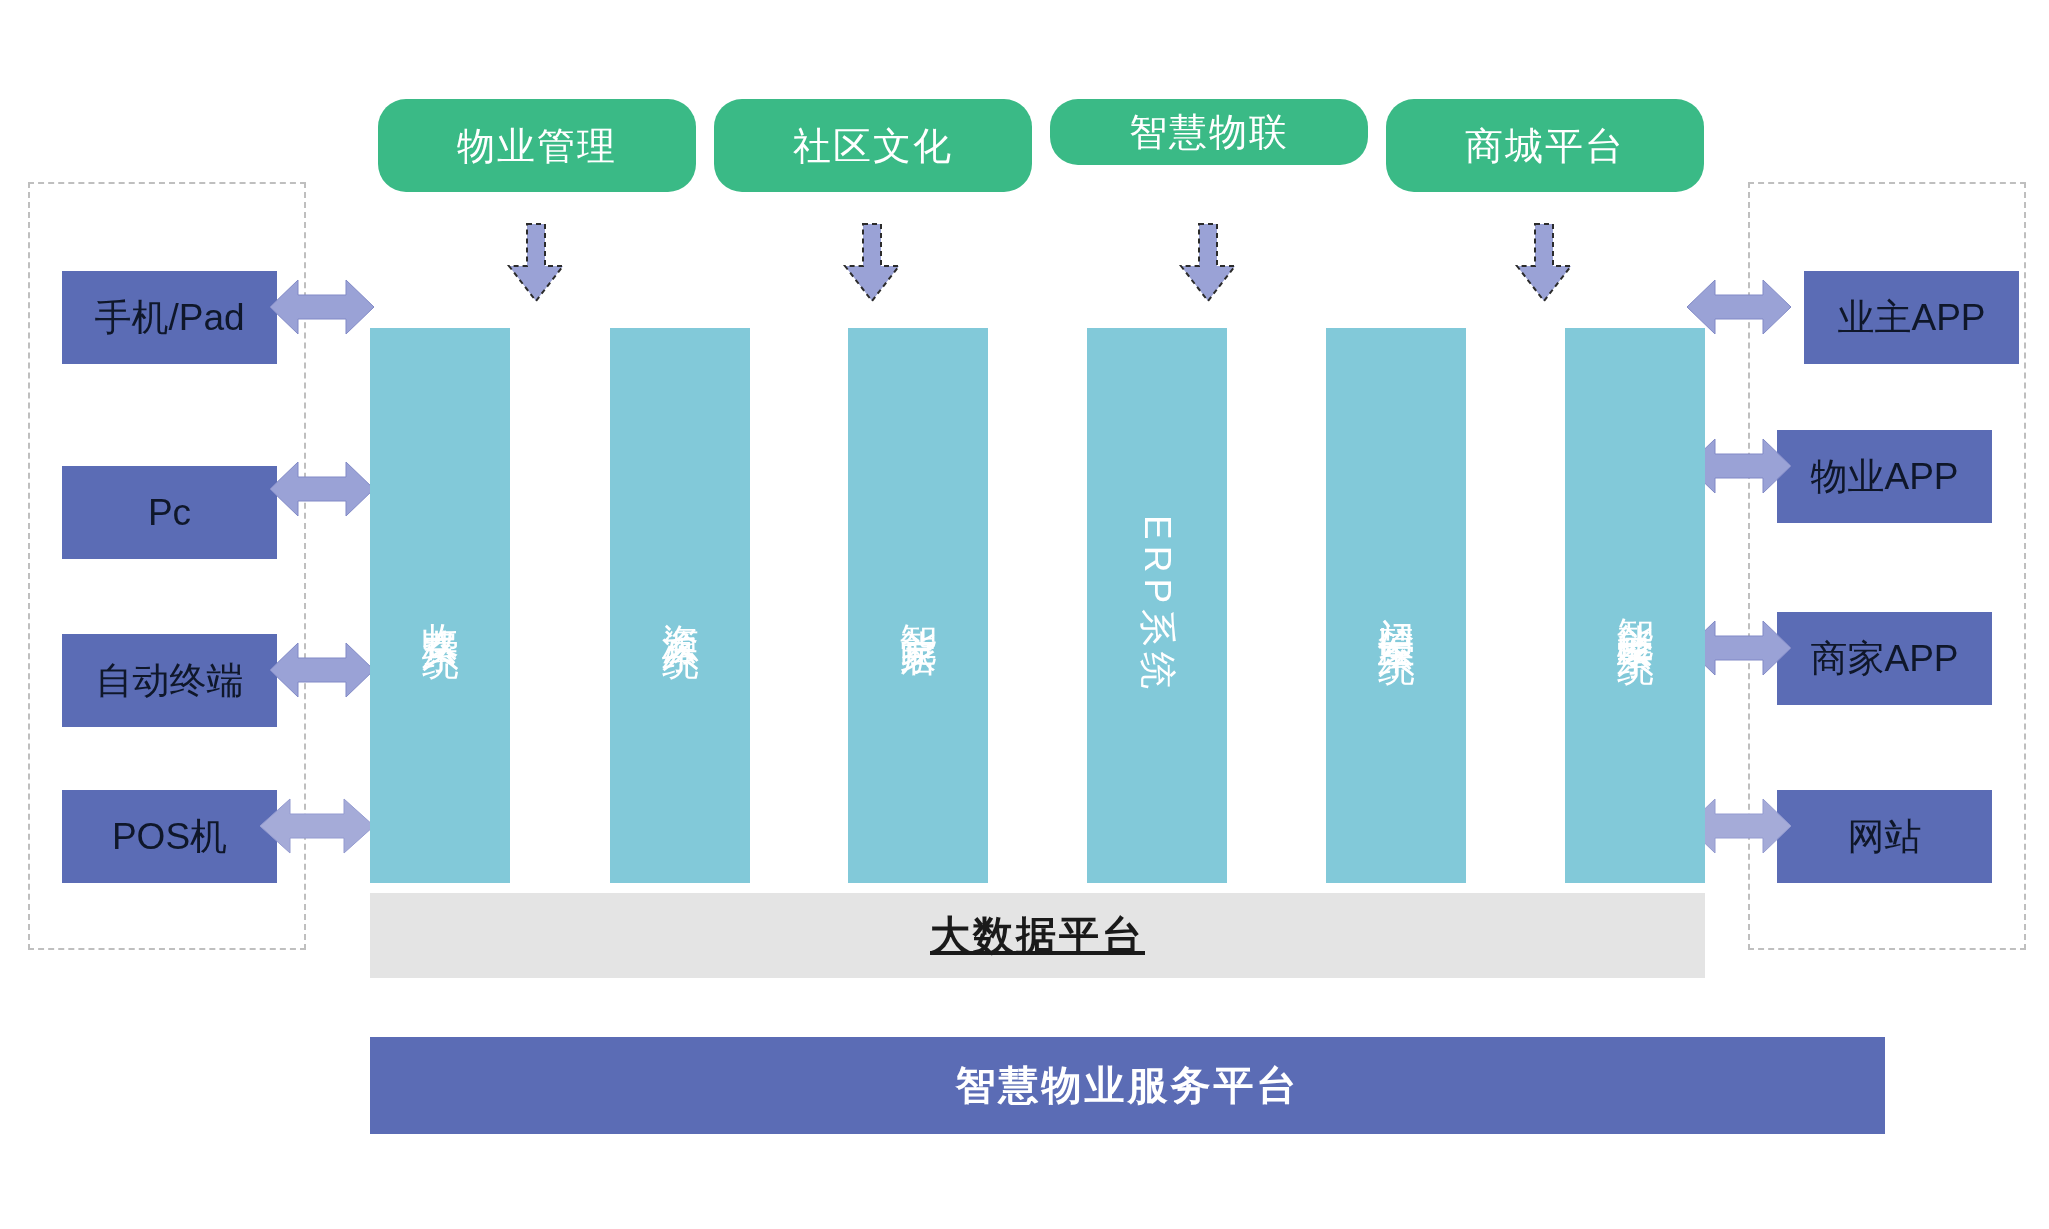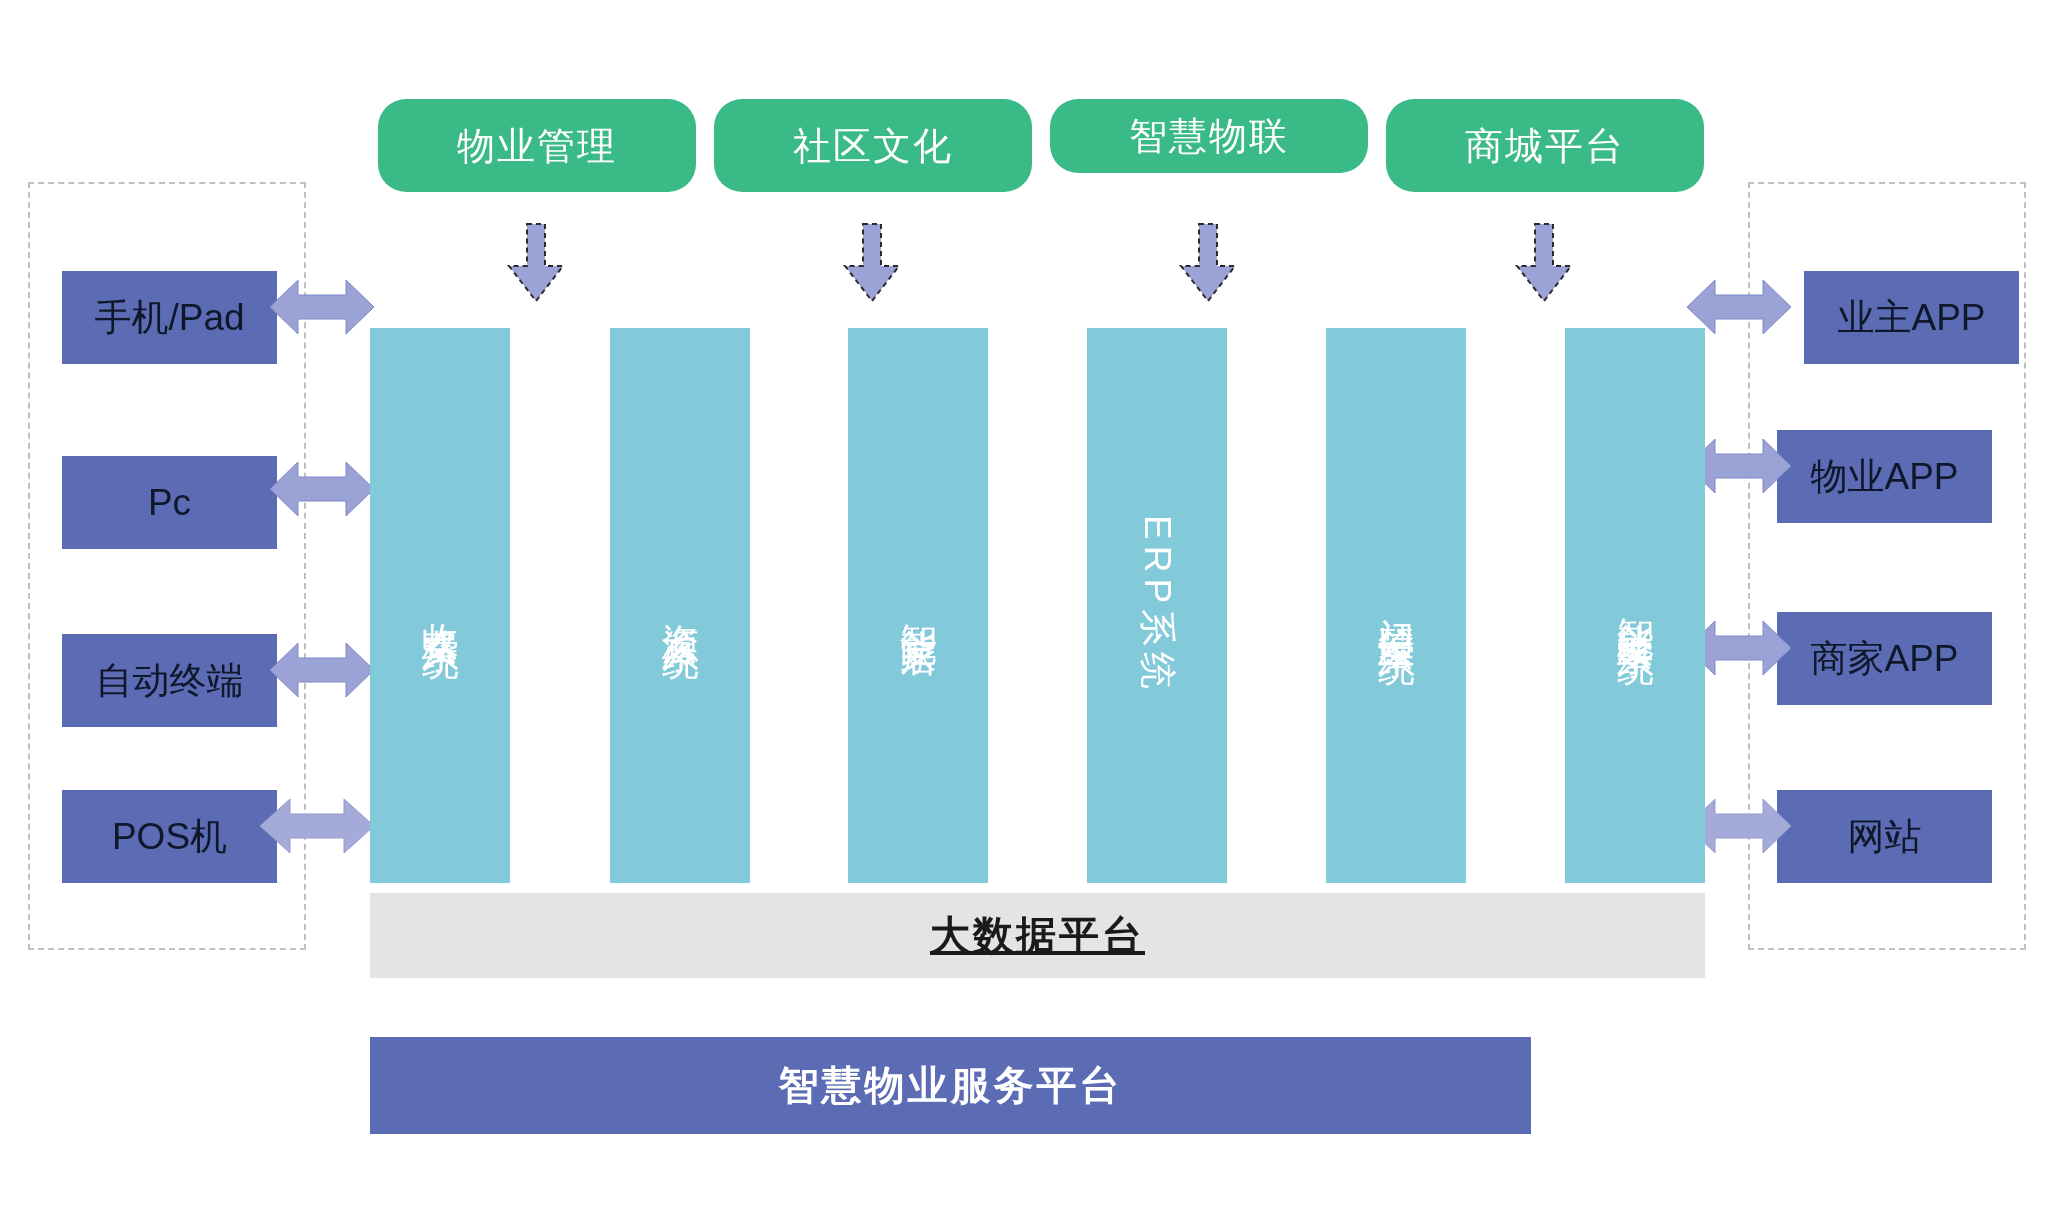--- a/index.html
+++ b/index.html
@@ -116,7 +116,7 @@
   <div class="abs green-box" style="left:714px; top:99px; width:318px; height:93px;">
     <span>社区文化</span>
   </div>
-  <div class="abs green-box" style="left:1050px; top:99px; width:318px; height:74px;">
+  <div class="abs green-box" style="left:1050px; top:99px; width:318px; height:66px;">
     <span>智慧物联</span>
   </div>
   <div class="abs green-box" style="left:1386px; top:99px; width:318px; height:93px;">

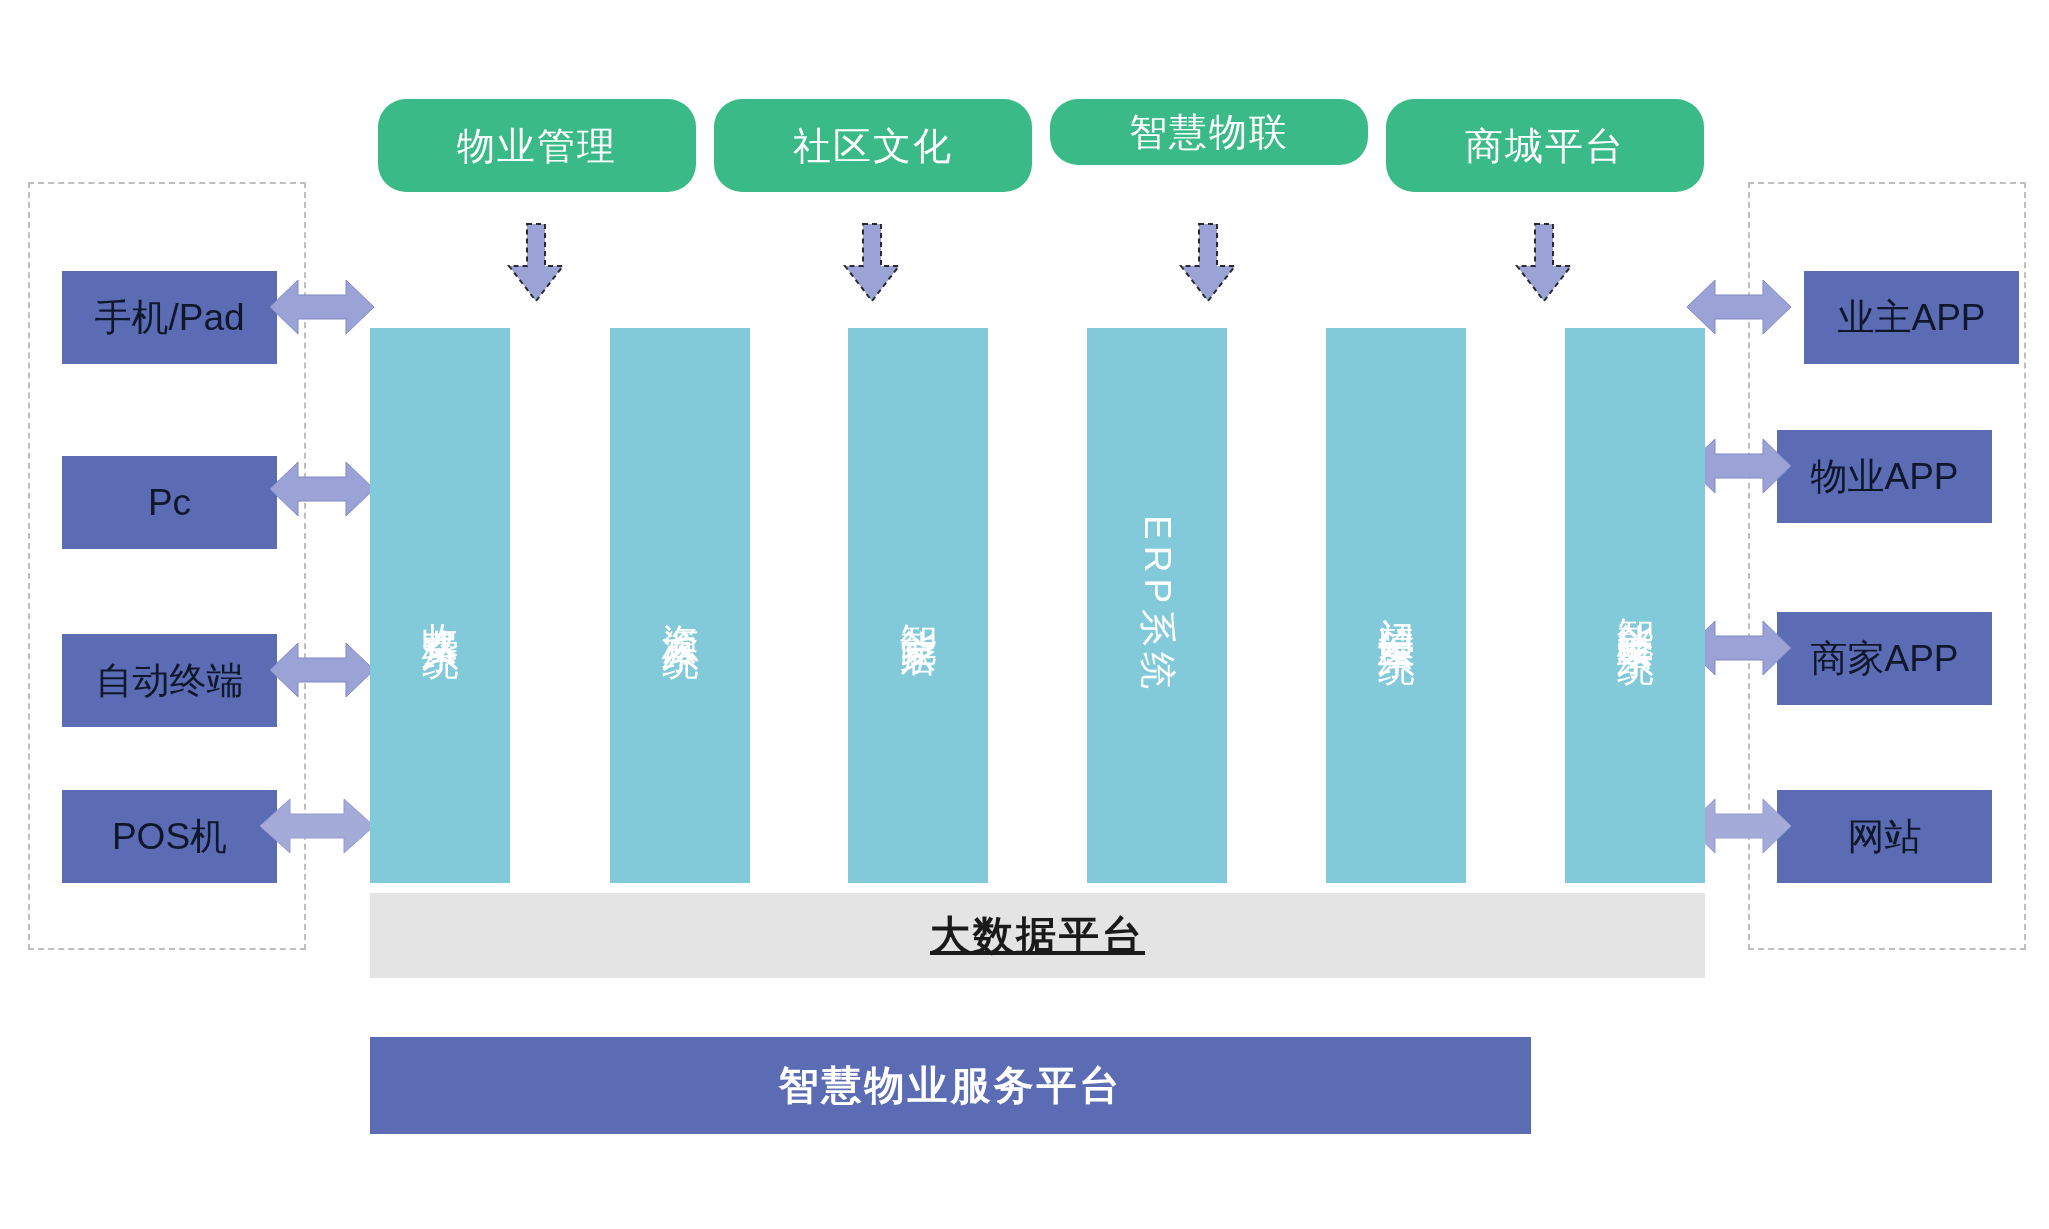--- a/index.html
+++ b/index.html
@@ -147,7 +147,7 @@
   <div class="abs blue-box" style="left:62px; top:271px; width:215px; height:93px;">
     <span>手机/Pad</span>
   </div>
-  <div class="abs blue-box" style="left:62px; top:456px; width:215px; height:93px;">
+  <div class="abs blue-box" style="left:62px; top:466px; width:215px; height:93px;">
     <span>Pc</span>
   </div>
   <div class="abs blue-box" style="left:62px; top:634px; width:215px; height:93px;">

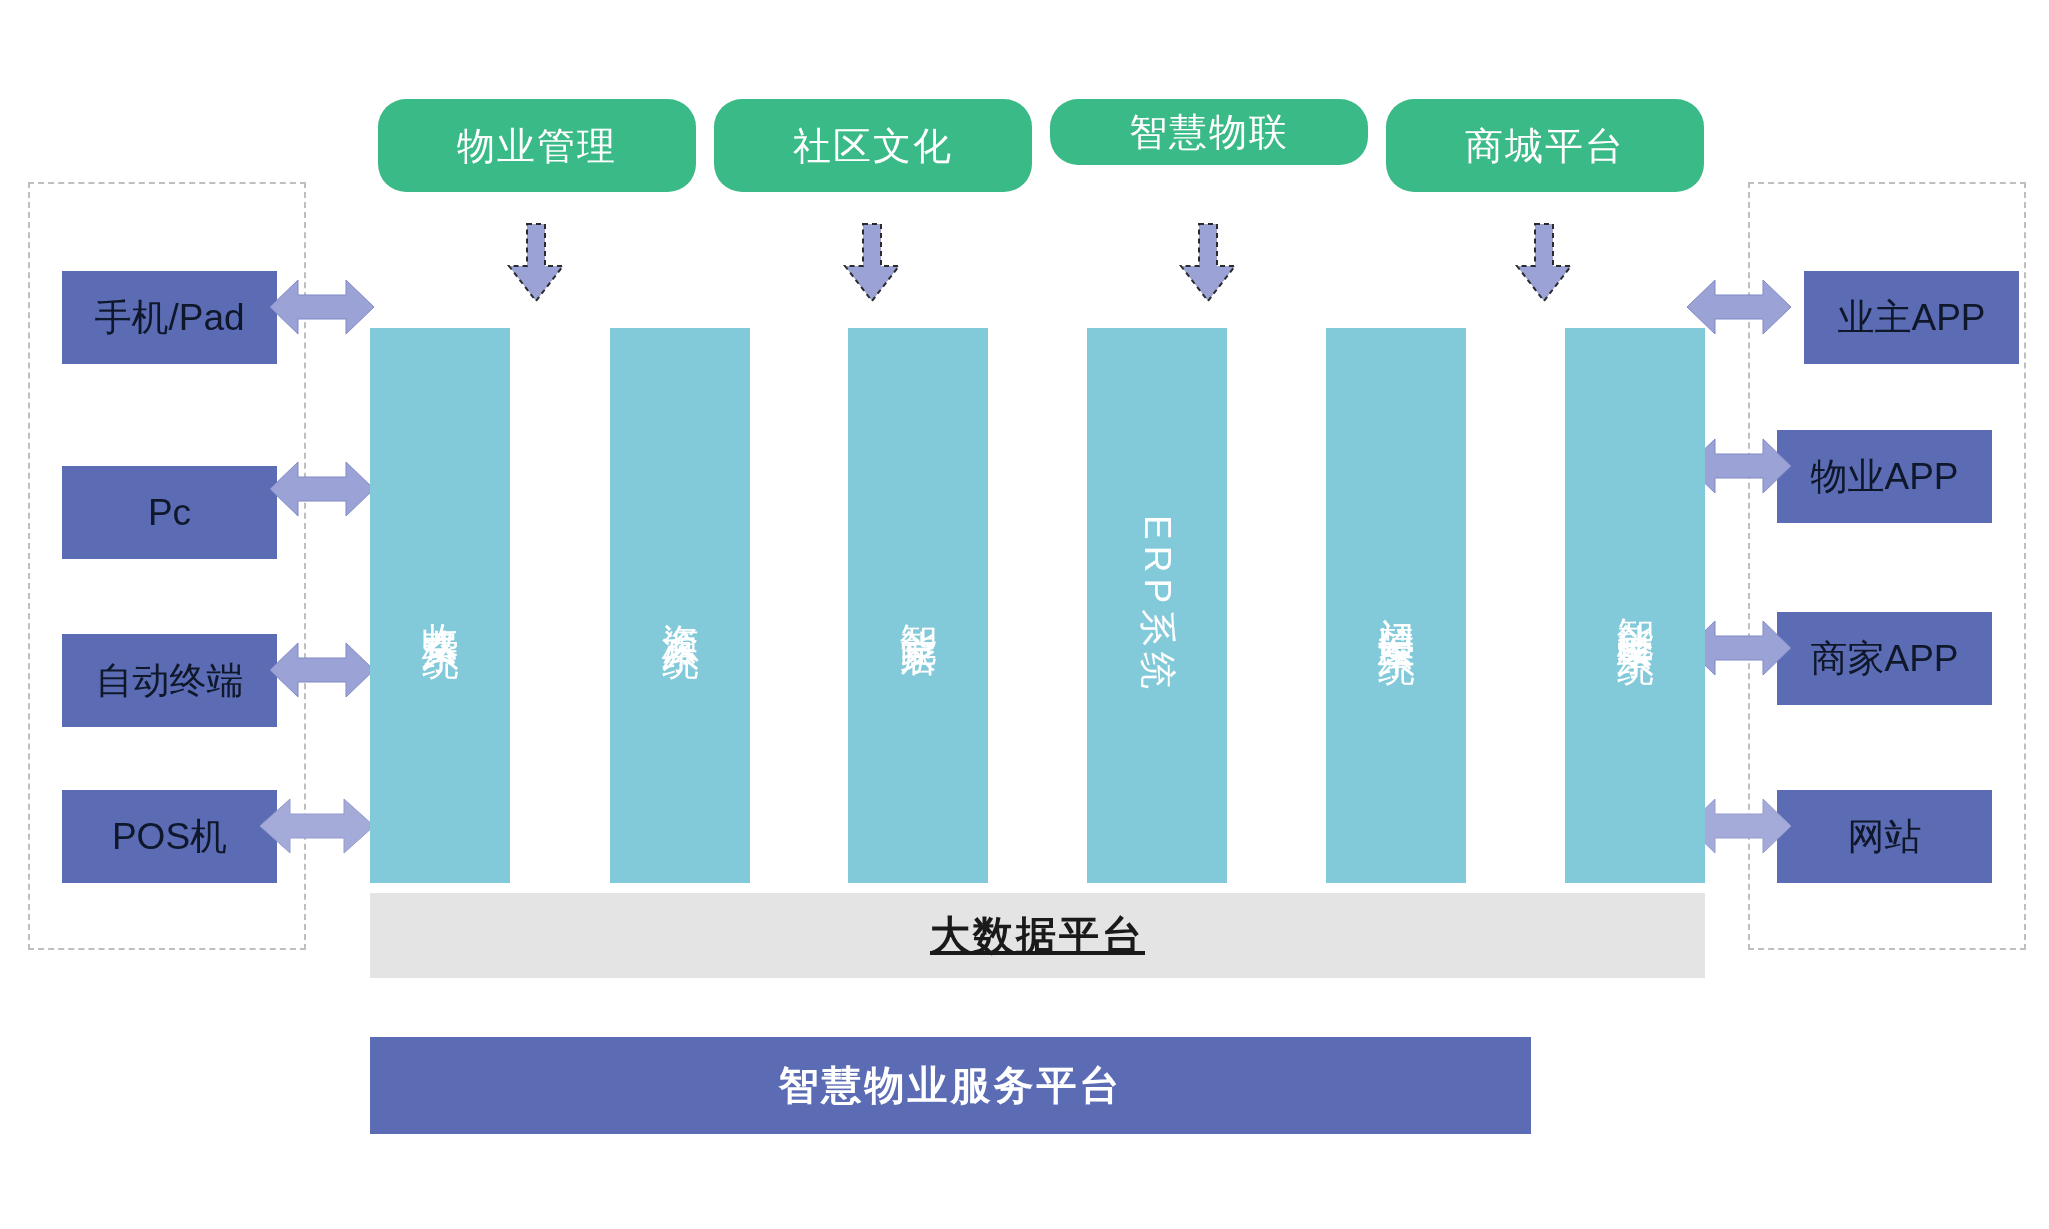--- a/index.html
+++ b/index.html
@@ -234,7 +234,7 @@
   <div class="abs grey-bar" style="left:370px; top:893px; width:1335px; height:85px;">
     <span>大数据平台</span>
   </div>
-  <div class="abs indigo-bar" style="left:370px; top:1037px; width:1161px; height:97px;">
+  <div class="abs indigo-bar" style="left:370px; top:1037px; width:1515px; height:97px;">
     <span>智慧物业服务平台</span>
   </div>
 

